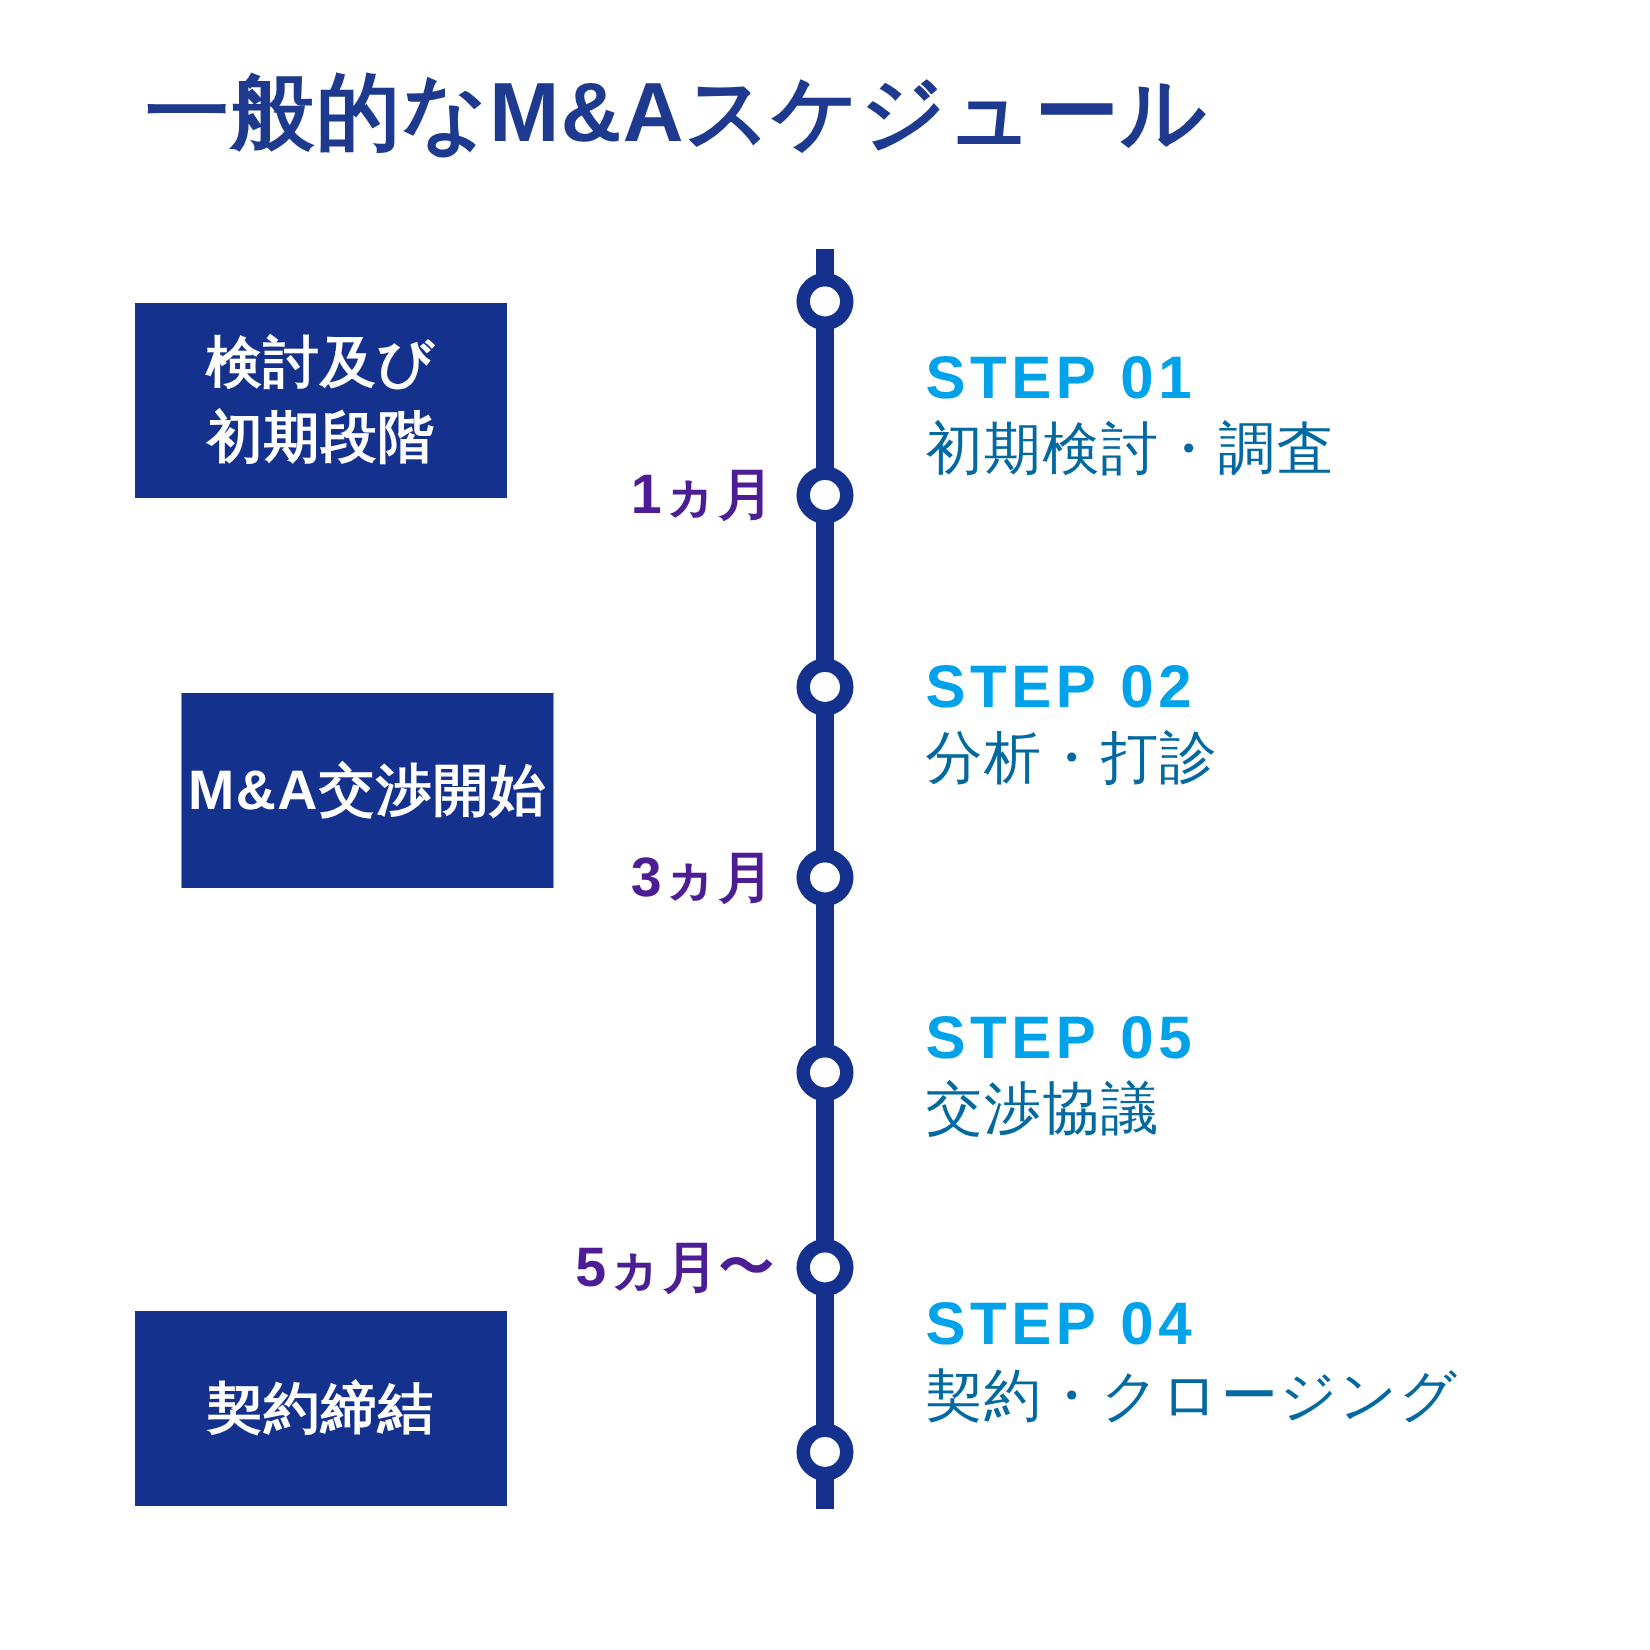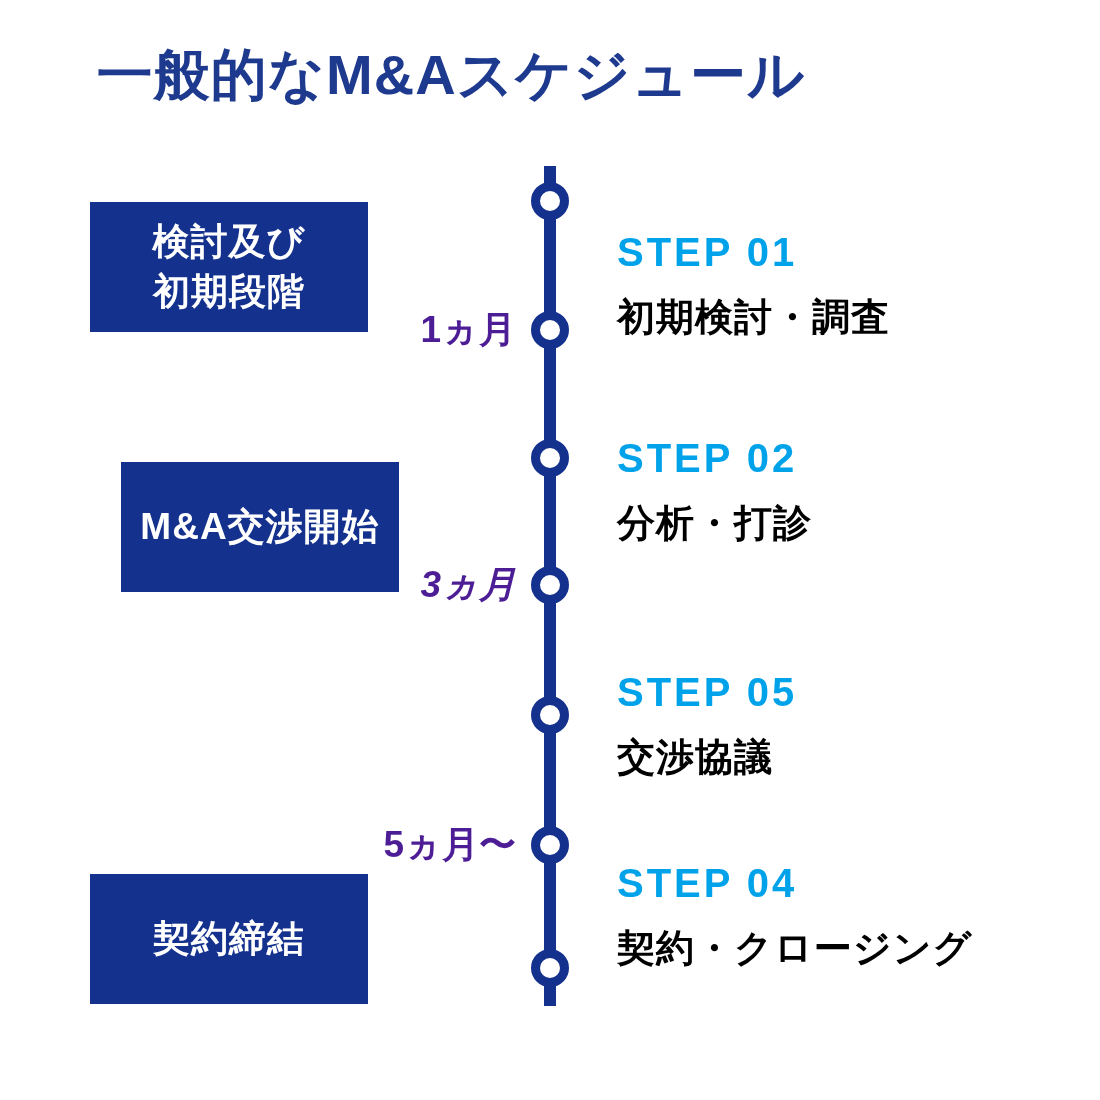--- a/index.html
+++ b/index.html
@@ -34,7 +34,7 @@
   .phase {
     position: absolute;
     left: 90px;
-    width: 278px;
+    width: 248px;
     height: 130px;
     background: #15318E;
     display: flex;

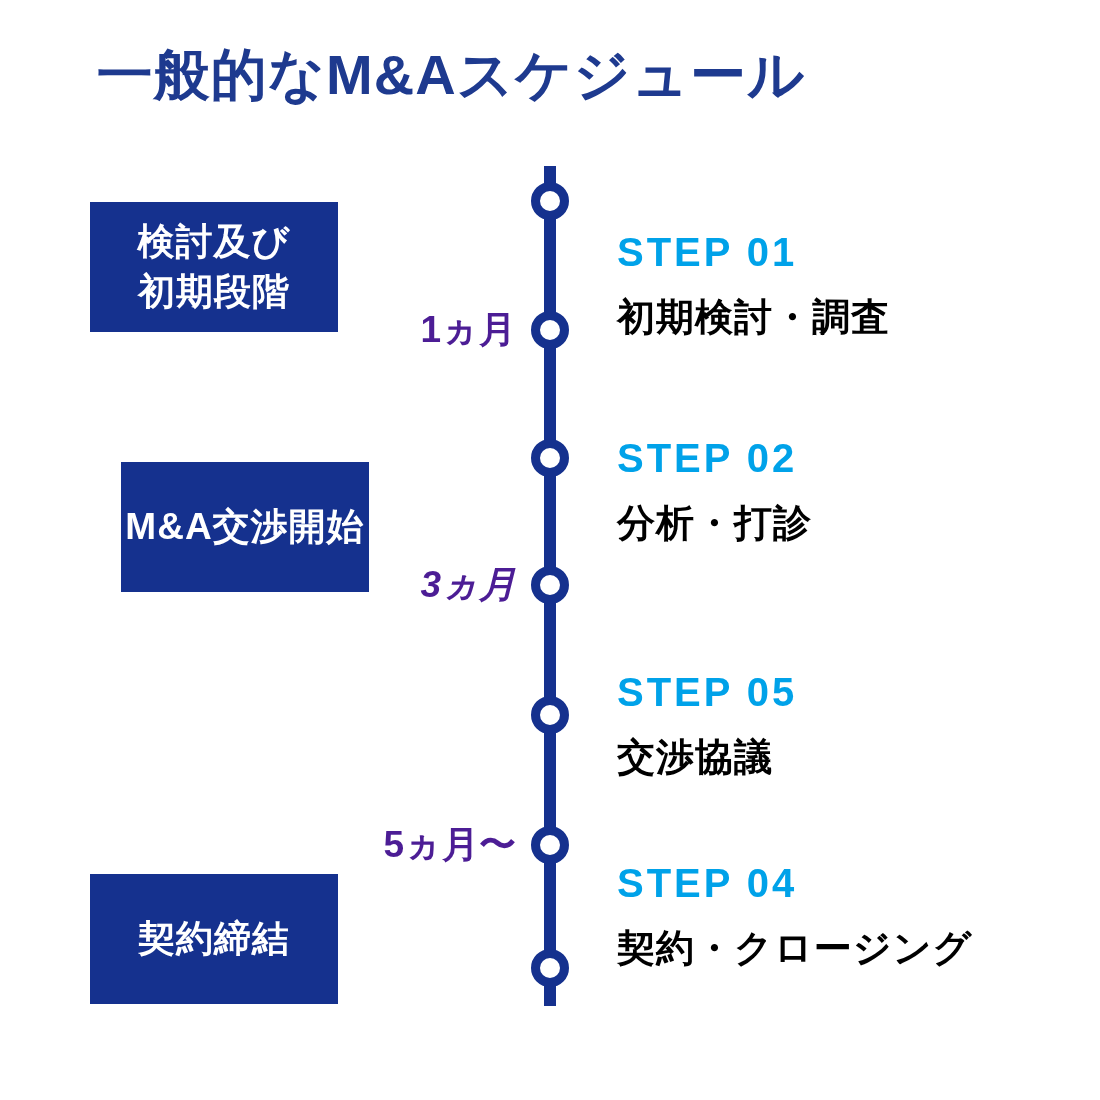--- a/index.html
+++ b/index.html
@@ -113,12 +113,12 @@
     color: #00A2E9;
   }
   .step-title {
-    margin-top: 20px;
+    margin-top: 3px;
     font-size: 38px;
     line-height: 50px;
-    font-weight: 700;
+    font-weight: 400;
     letter-spacing: 1px;
-    color: #000000;
+    color: #0369a1;
     white-space: nowrap;
   }
 </style>

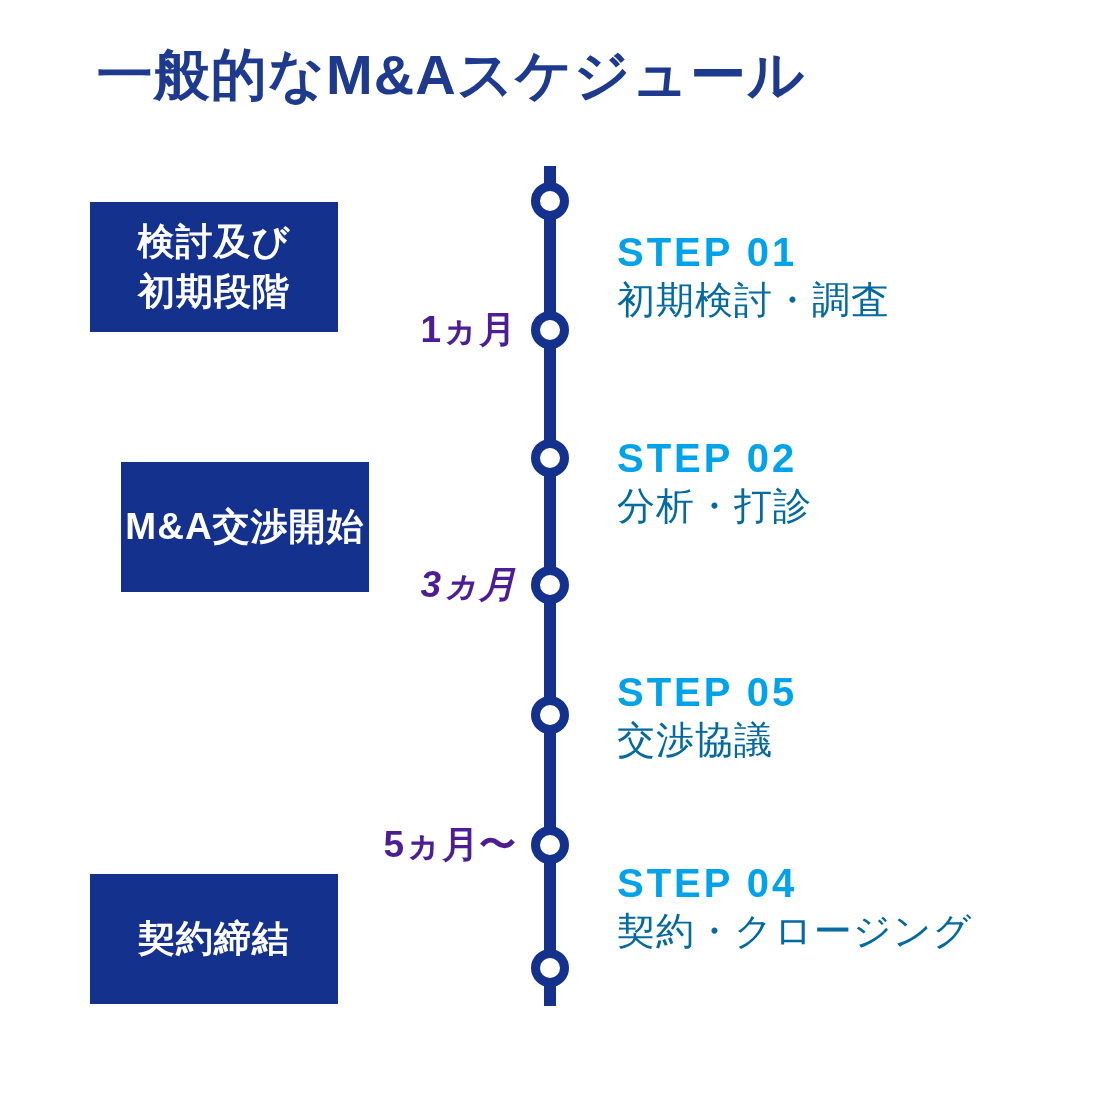--- a/index.html
+++ b/index.html
@@ -93,7 +93,7 @@
     color: #4c1d95;
   }
   .duration-1 { top: 310px; }
-  .duration-2 { top: 565px; font-style: italic; }
+  .duration-2 { top: 565px; }
   .duration-3 { top: 825px; }
 
   

